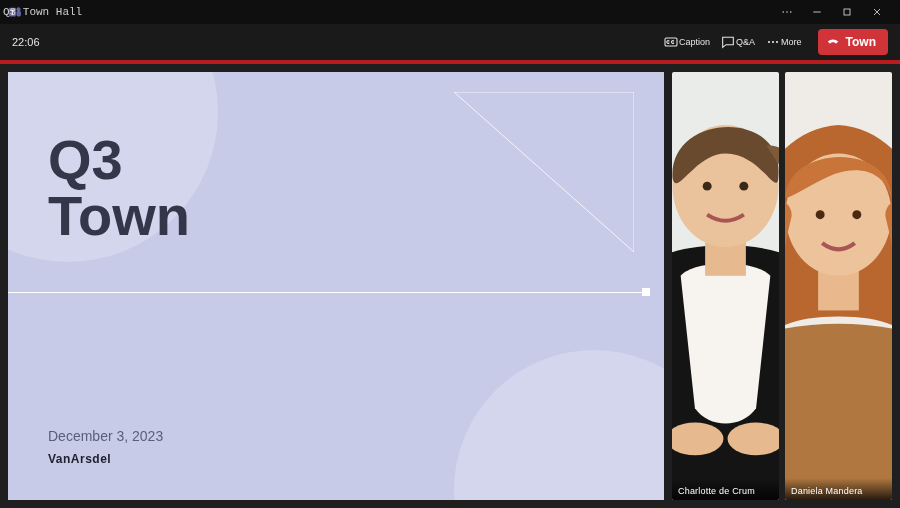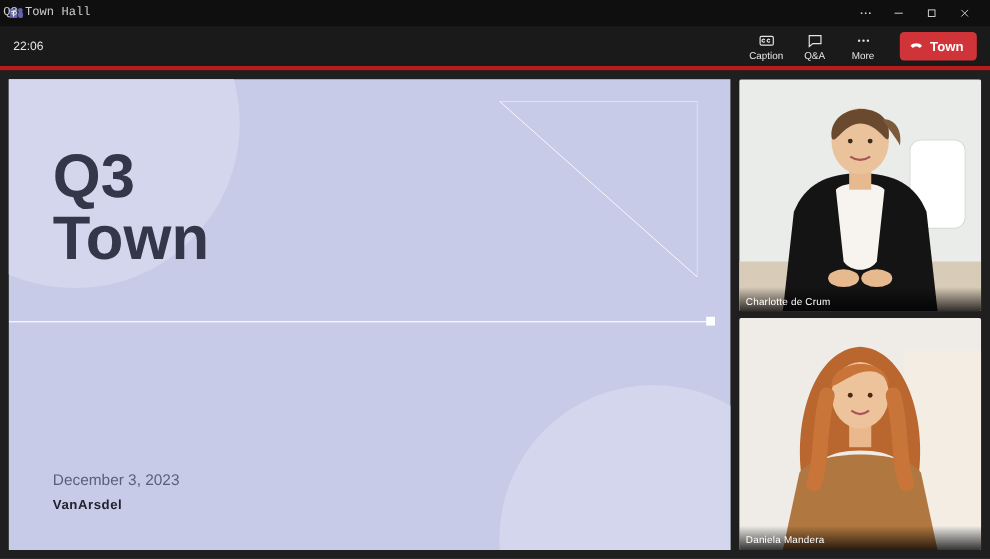--- a/index.html
+++ b/index.html
@@ -46,7 +46,7 @@
   }
   .timer { font-size: 11px; color: #e6e6e6; margin-right: auto; }
   .tool-btn {
-    display: flex; flex-direction: column; align-items: center; justify-content: center;
+    display: flex; flex-direction: row; align-items: center; justify-content: center;
     min-width: 34px; height: 34px;
     color: #e6e6e6;
     font-size: 9px;

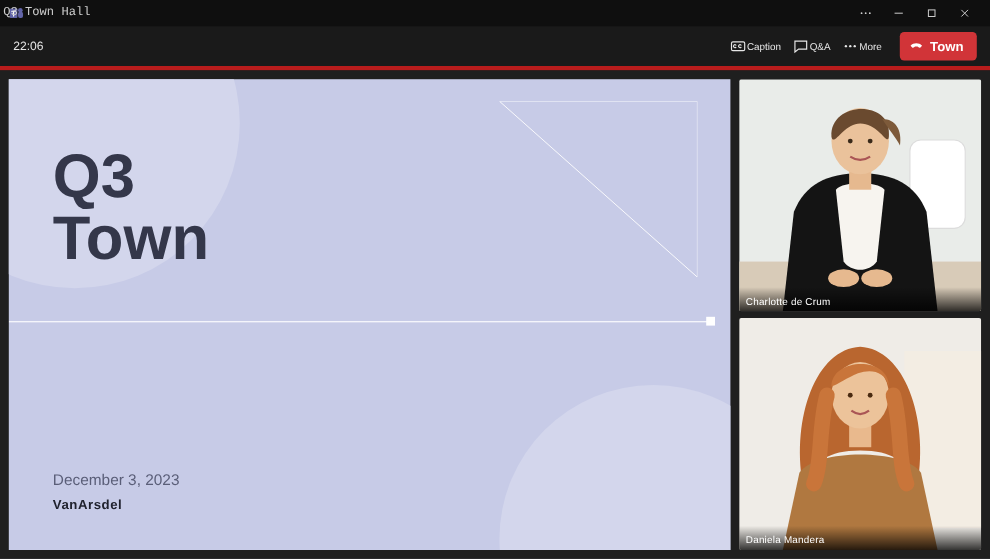--- a/index.html
+++ b/index.html
@@ -135,7 +135,7 @@
   .participants {
     width: 220px;
     display: flex;
-    flex-direction: column;
+    flex-direction: row;
     gap: 6px;
   }
   .tile {

